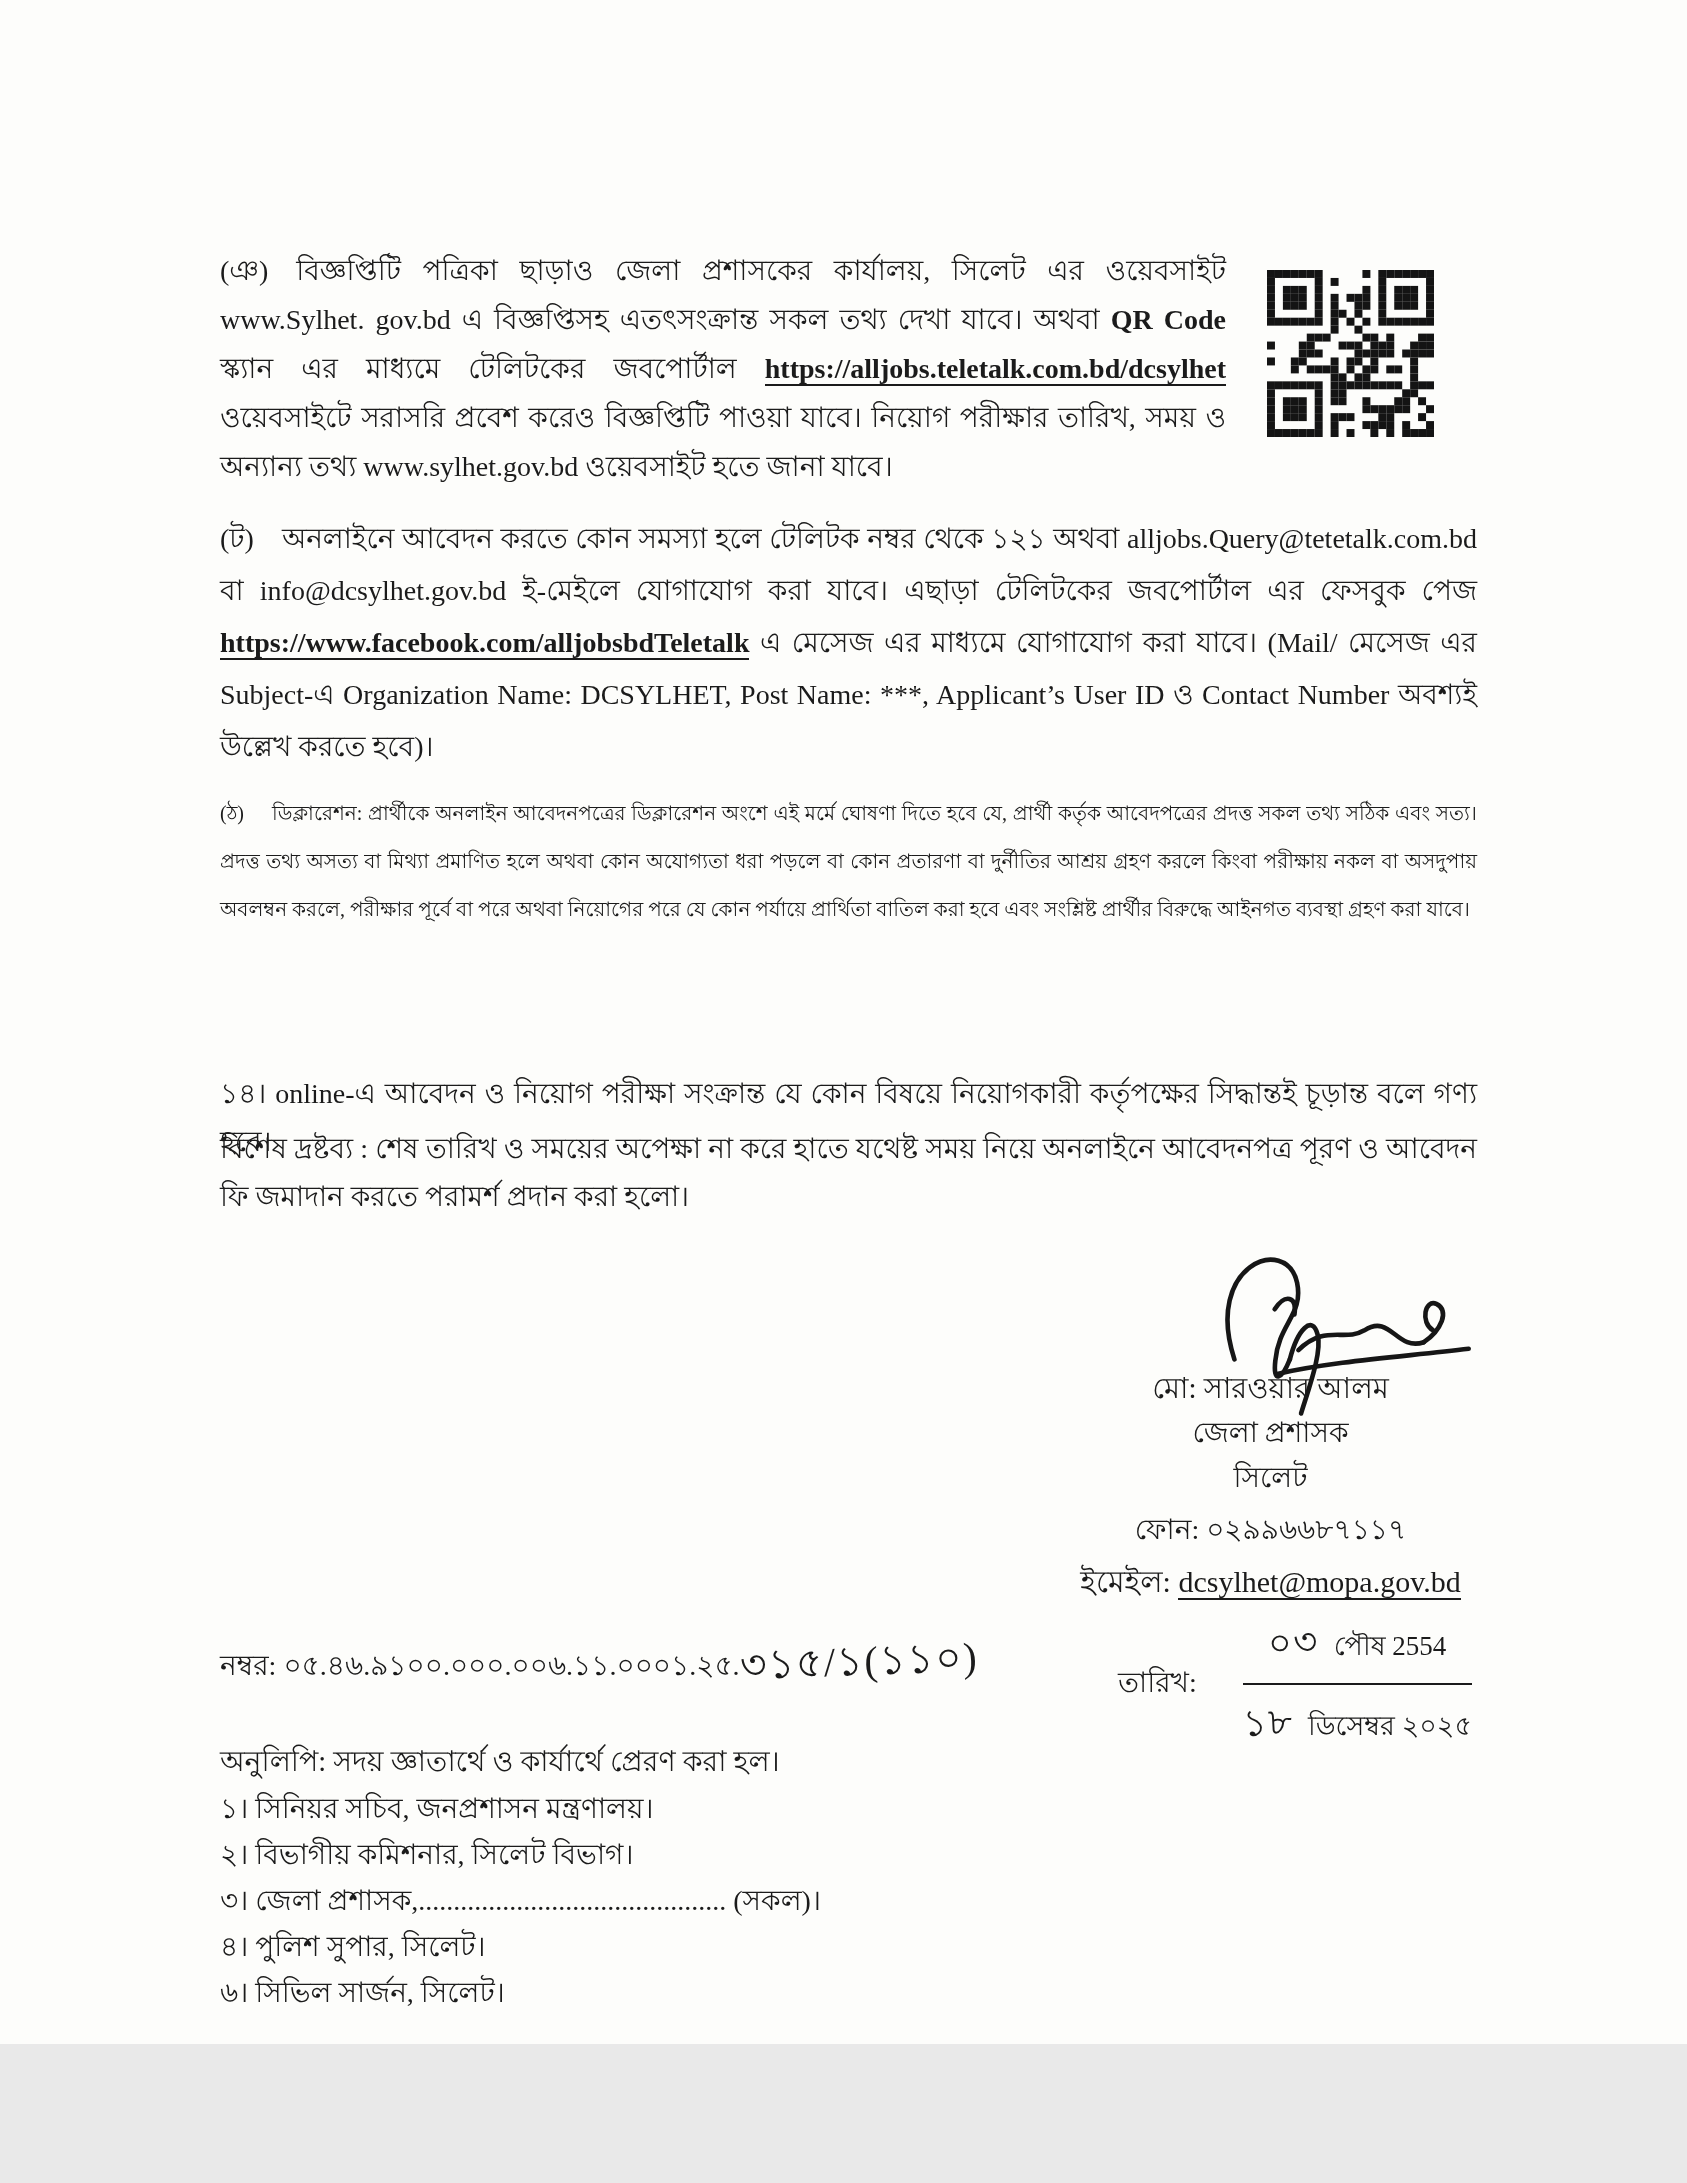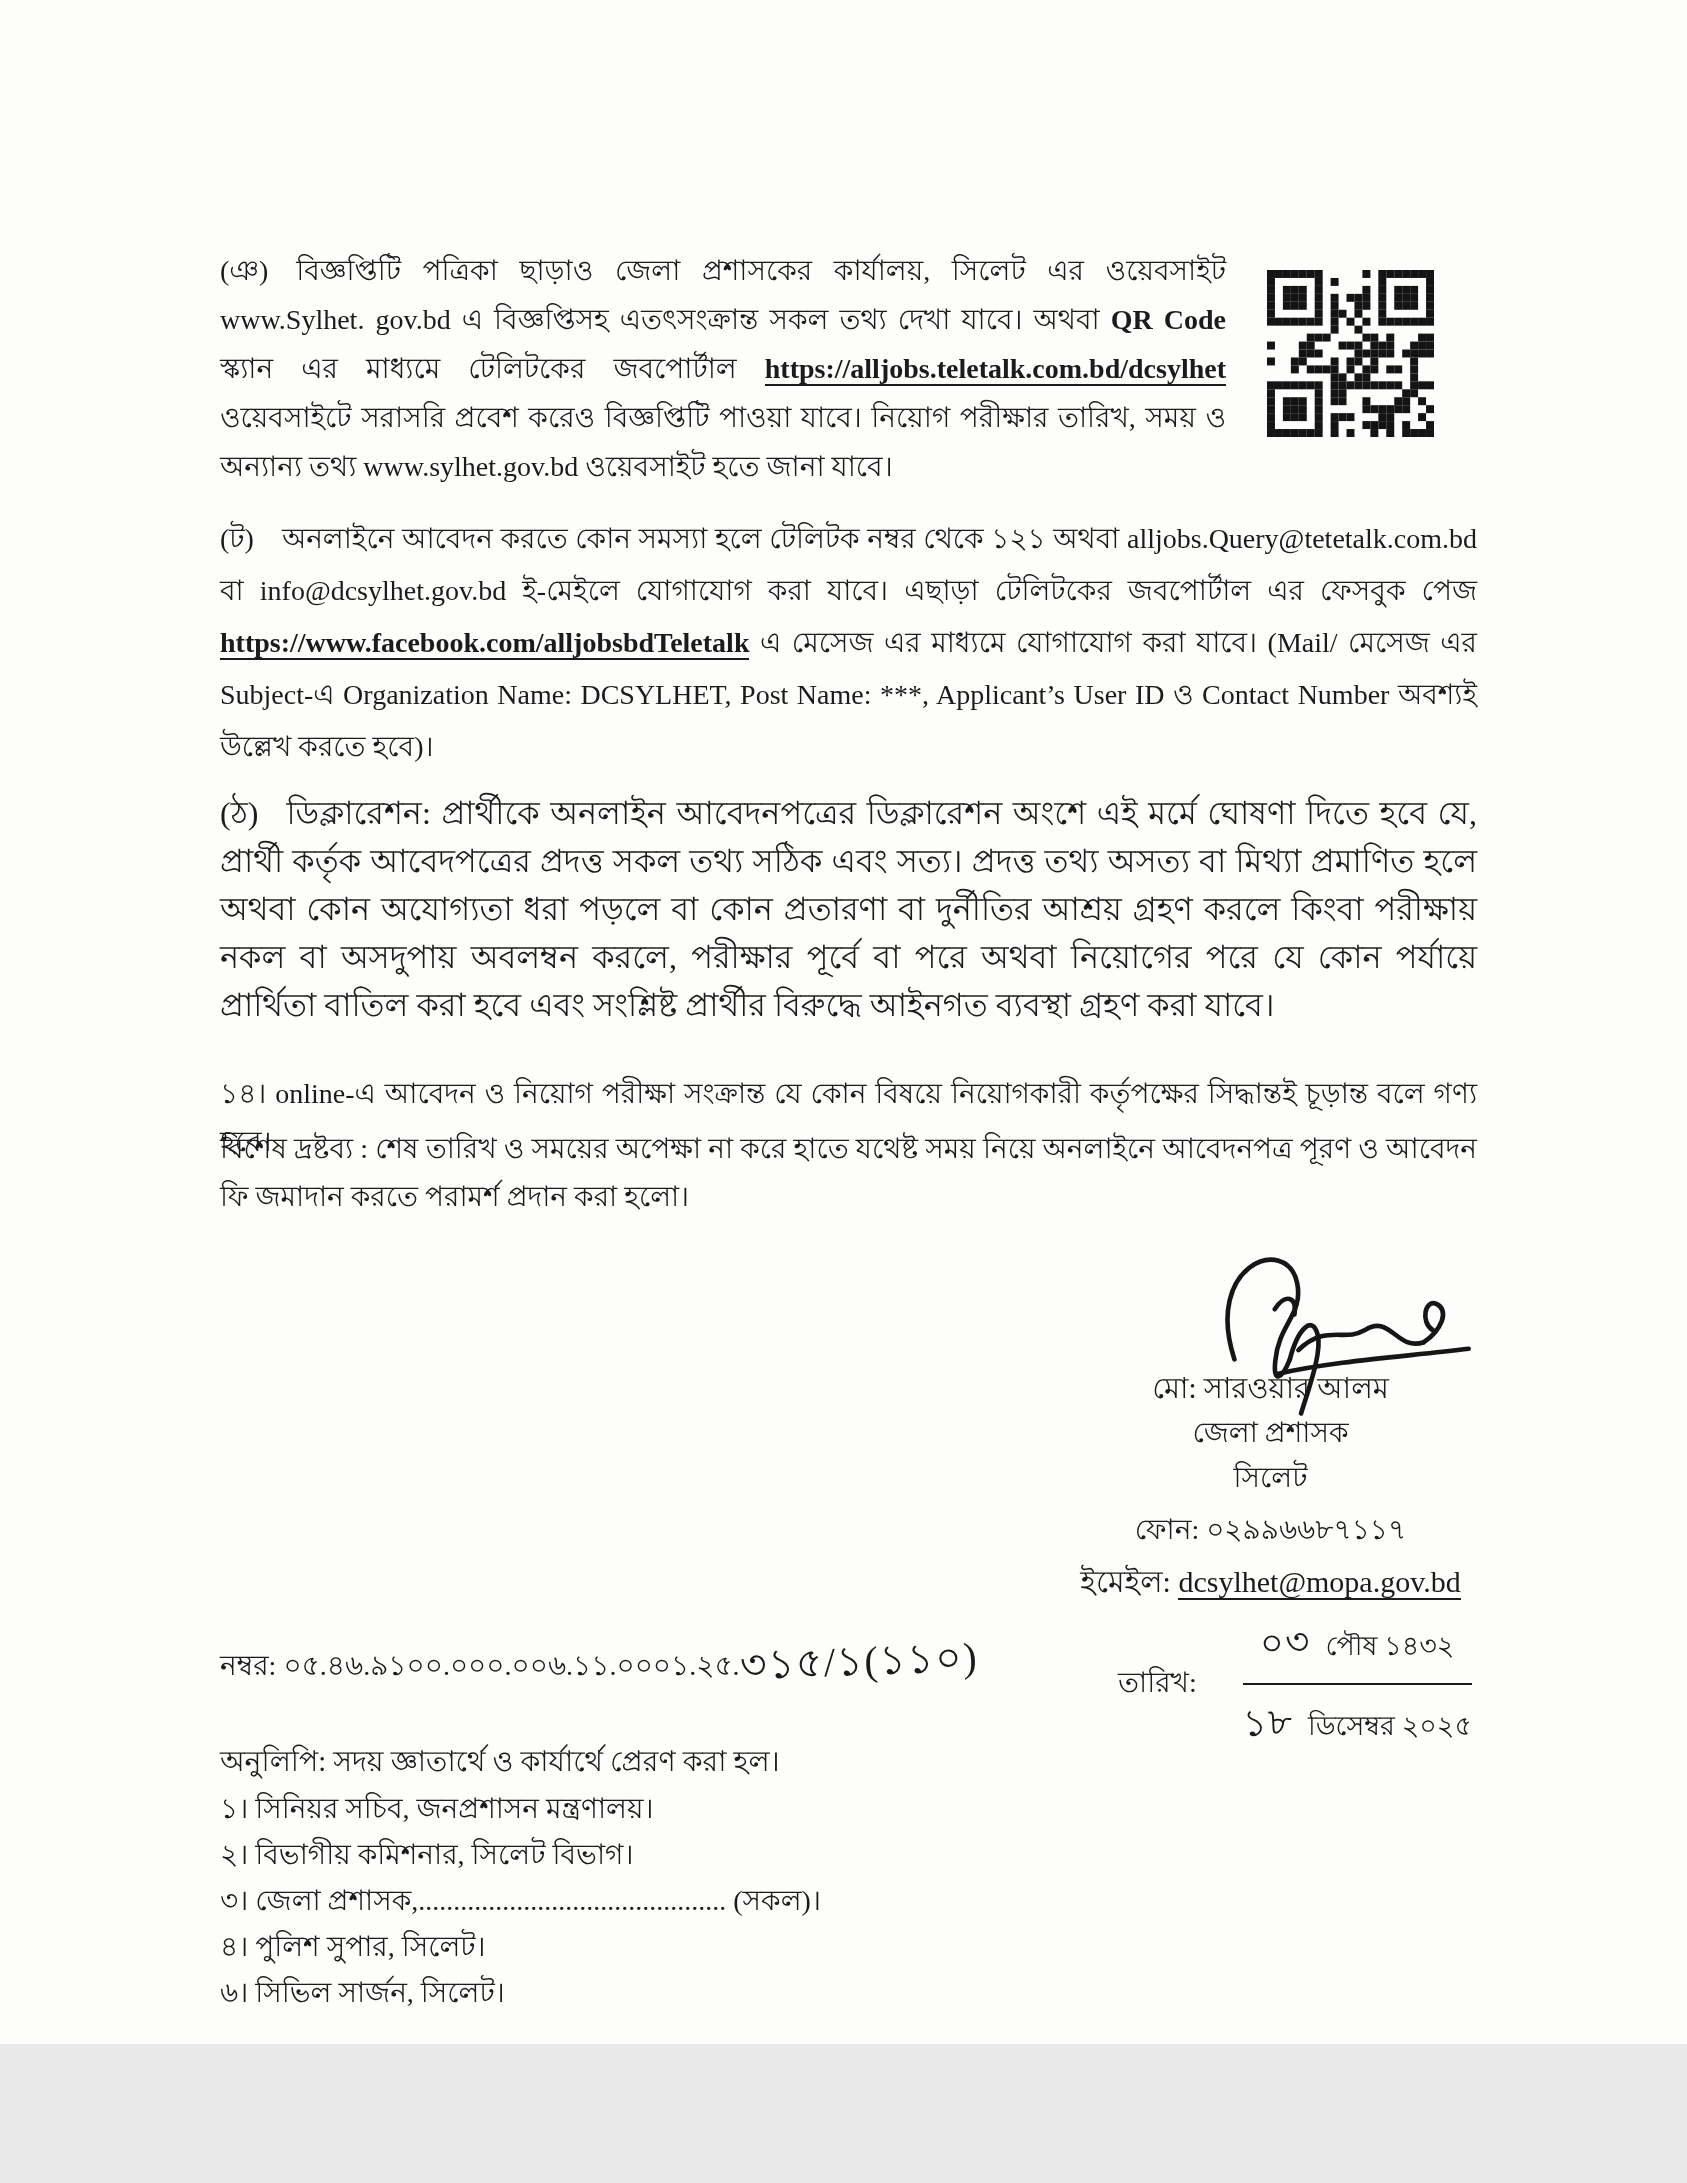--- a/index.html
+++ b/index.html
@@ -21,7 +21,7 @@
   .clause-nyo{left:220px;top:246px;width:1006px;font-size:28px;line-height:49px;}
   .qr-box{left:1267px;top:270px;width:167px;height:167px;}
   .clause-to{left:220px;top:513px;width:1257px;font-size:28px;line-height:52px;}
-  .clause-tho{left:220px;top:789px;width:1257px;font-size:32px;line-height:48px;}
+  .clause-tho{left:220px;top:789px;width:1257px;font-size:20px;line-height:48px;}
   .item14{left:220px;top:1031px;width:1257px;font-size:28px;line-height:48px;margin-top:39px;}
   .special{left:220px;top:1125px;width:1257px;font-size:28px;line-height:48px;}
 

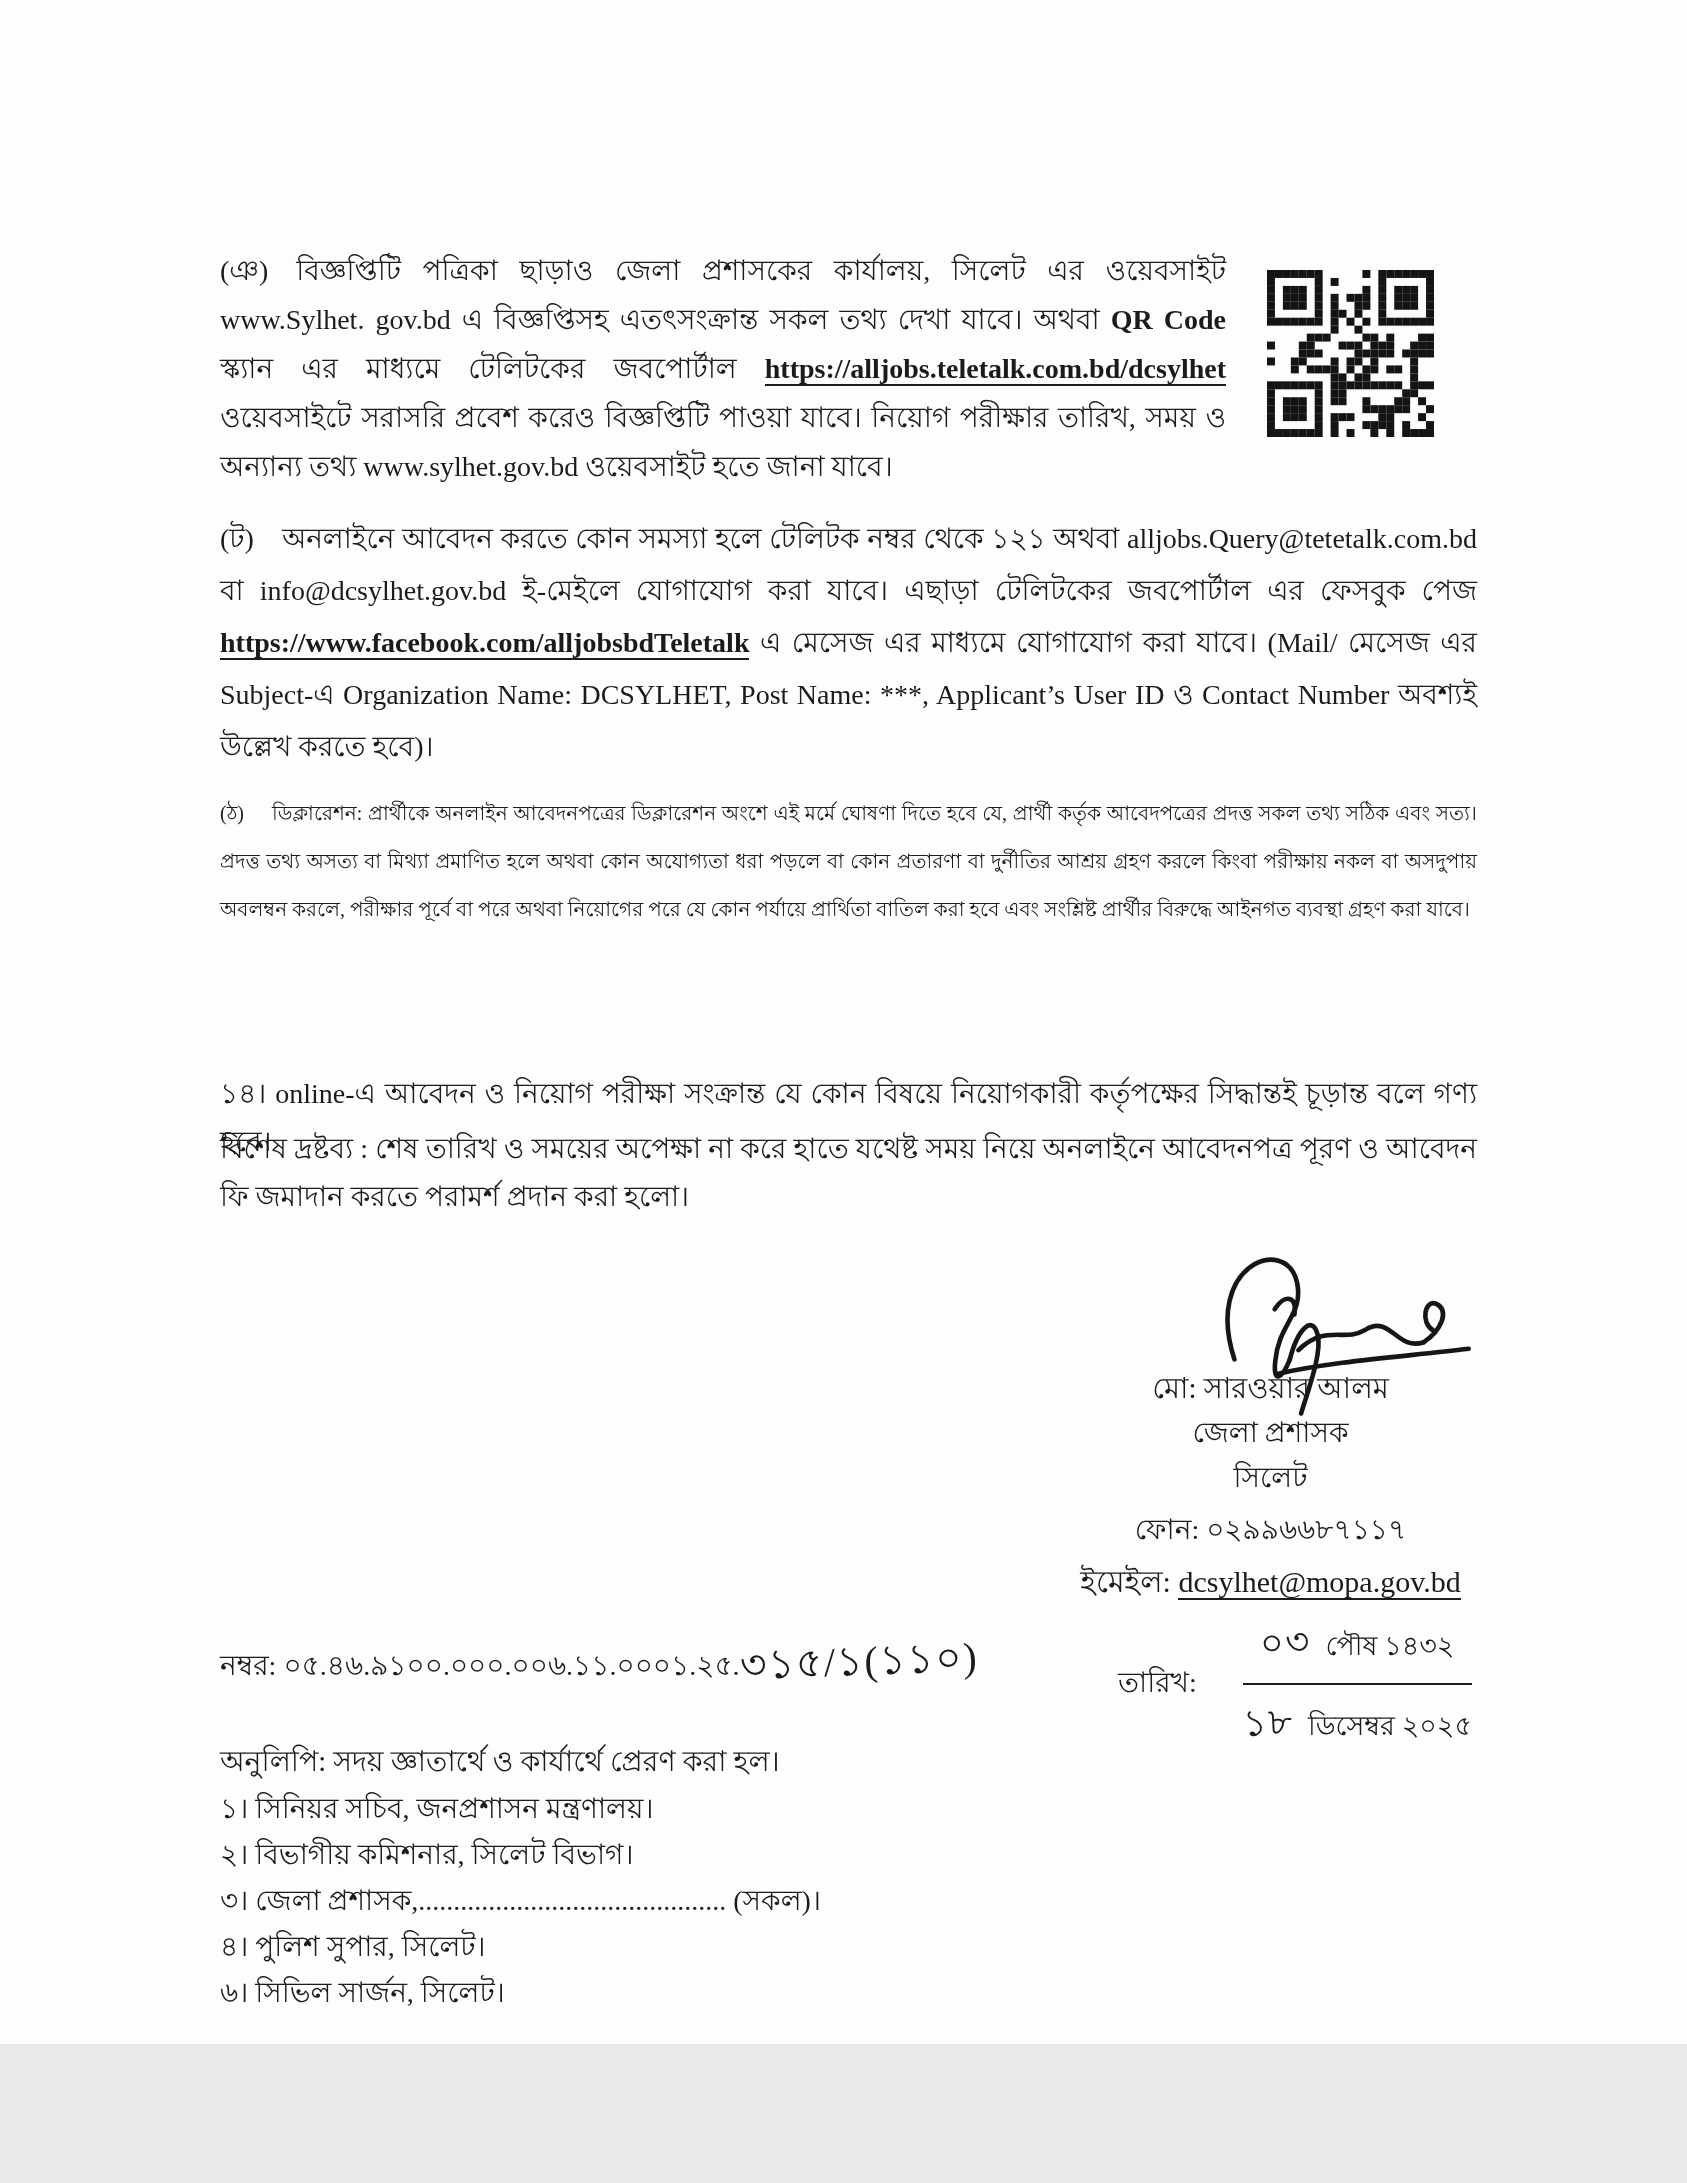--- a/index.html
+++ b/index.html
@@ -321,7 +321,7 @@
 
   <div class="abs memo-date">
     <span class="date-label">তারিখ:</span><span class="frac">
-      <span class="frac-top" style="display:block;"><span class="hand">০৩</span><span>পৌষ ১৪৩২</span></span>
+      <span class="frac-top" style="display:block;"><span class="hand">০৩</span><span>পৌষ 2554</span></span>
       <span class="frac-bot" style="display:block;"><span class="hand">১৮</span><span>ডিসেম্বর ২০২৫</span></span>
     </span>
   </div>

